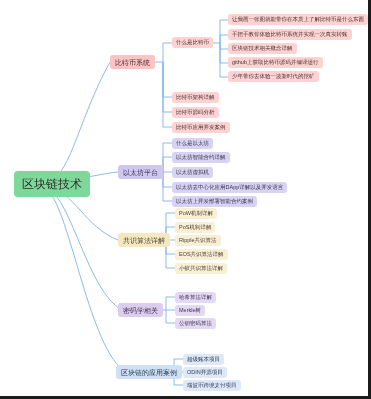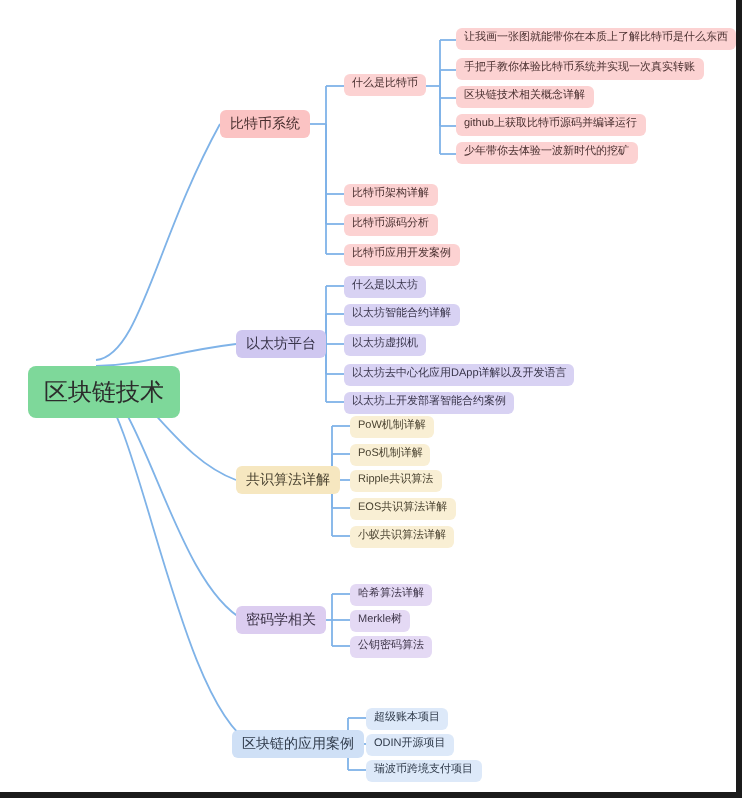--- a/index.html
+++ b/index.html
@@ -37,7 +37,6 @@
     height:26px;
     border-radius:4px;
     font-weight:400;
-    margin-top:12px;
   }
   
   .node.b-pink{ background:#fbc3c3; color:#4a3030; }

